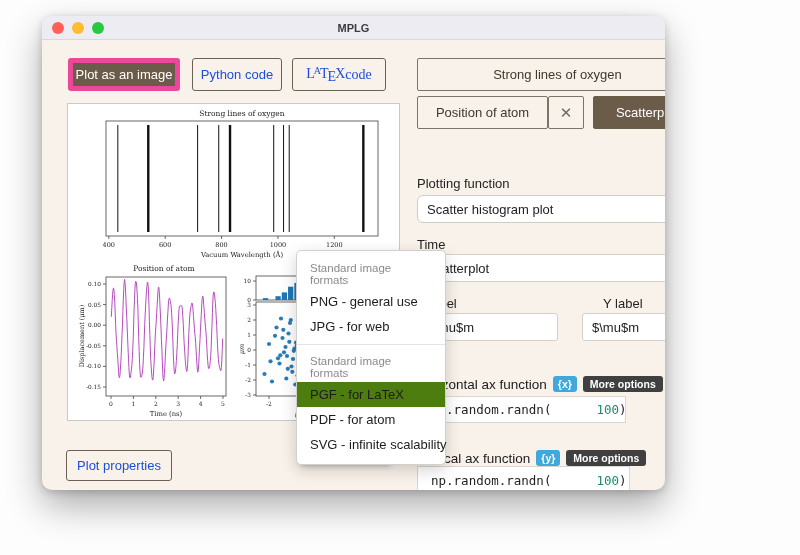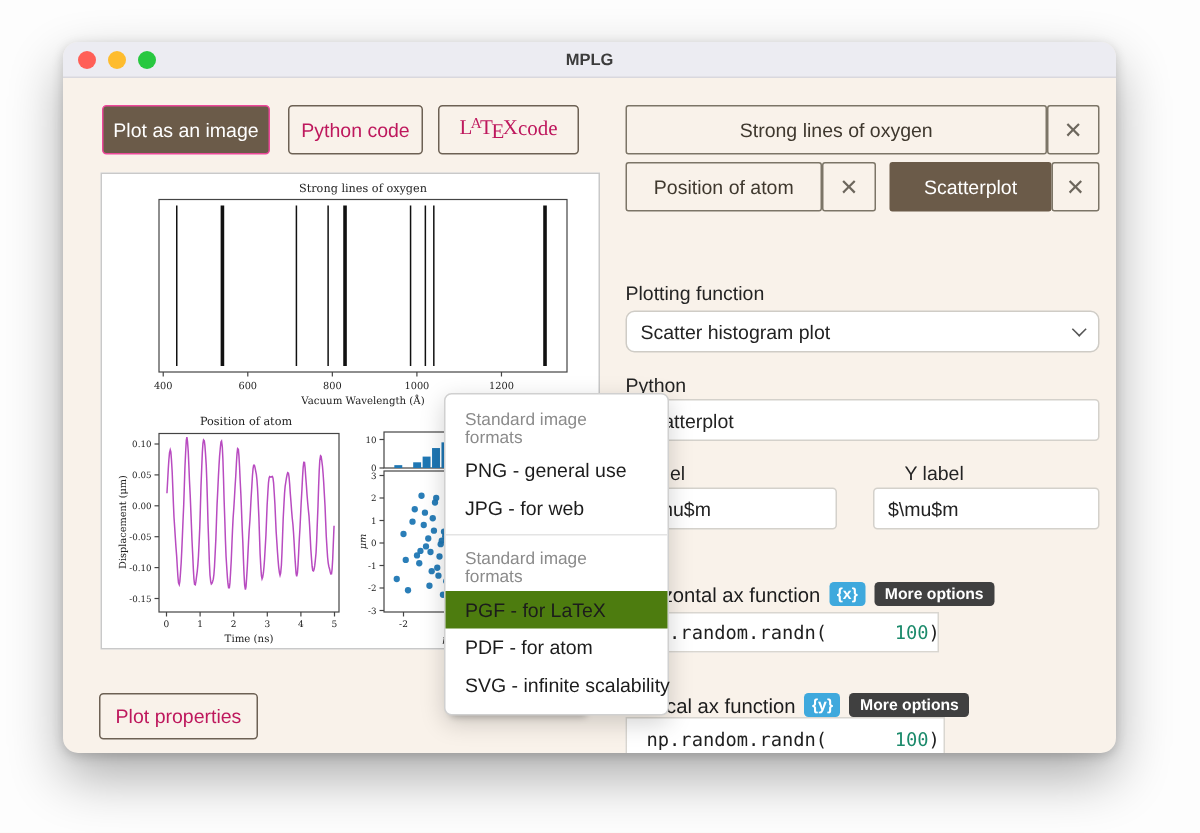--- a/index.html
+++ b/index.html
@@ -6,7 +6,7 @@
   html,body { width:800px; height:555px; background:#fdfdfd; font-family:"Liberation Sans", sans-serif; overflow:hidden; }
 
   .window {
-    position:absolute; left:42px; top:28px; width:702px; height:474px;
+    position:absolute; left:42px; top:16px; width:623px; height:474px;
     border-radius:10px; overflow:hidden;
     box-shadow:0 16px 36px rgba(0,0,0,.32), 0 2px 8px rgba(0,0,0,.18);
     background:#f9f2ea;

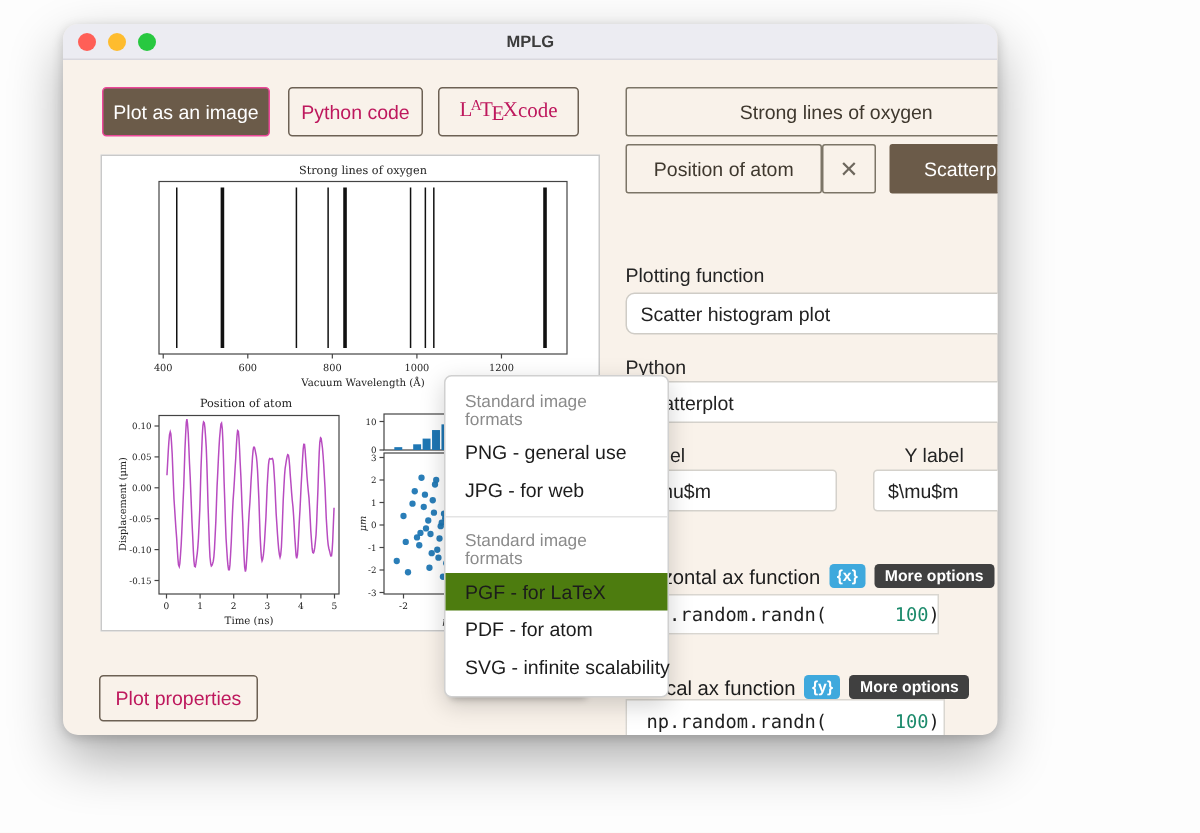--- a/index.html
+++ b/index.html
@@ -25,7 +25,7 @@
   
   .btn { position:absolute; display:flex; align-items:center; justify-content:center;
     font-size:13px; border-radius:3px; cursor:default; }
-  .btn.solid { background:#6b5b49; color:#fff; border:1px solid #ec4899; }
+  .btn.solid { background:#6b5b49; color:#fff; border:5px solid #ec4899; }
   .btn.outline { background:transparent; color:#be185d; border:1px solid #6d6154; }
 
   .btn-plot-image { left:26px; top:18px; width:112px; height:33px; }

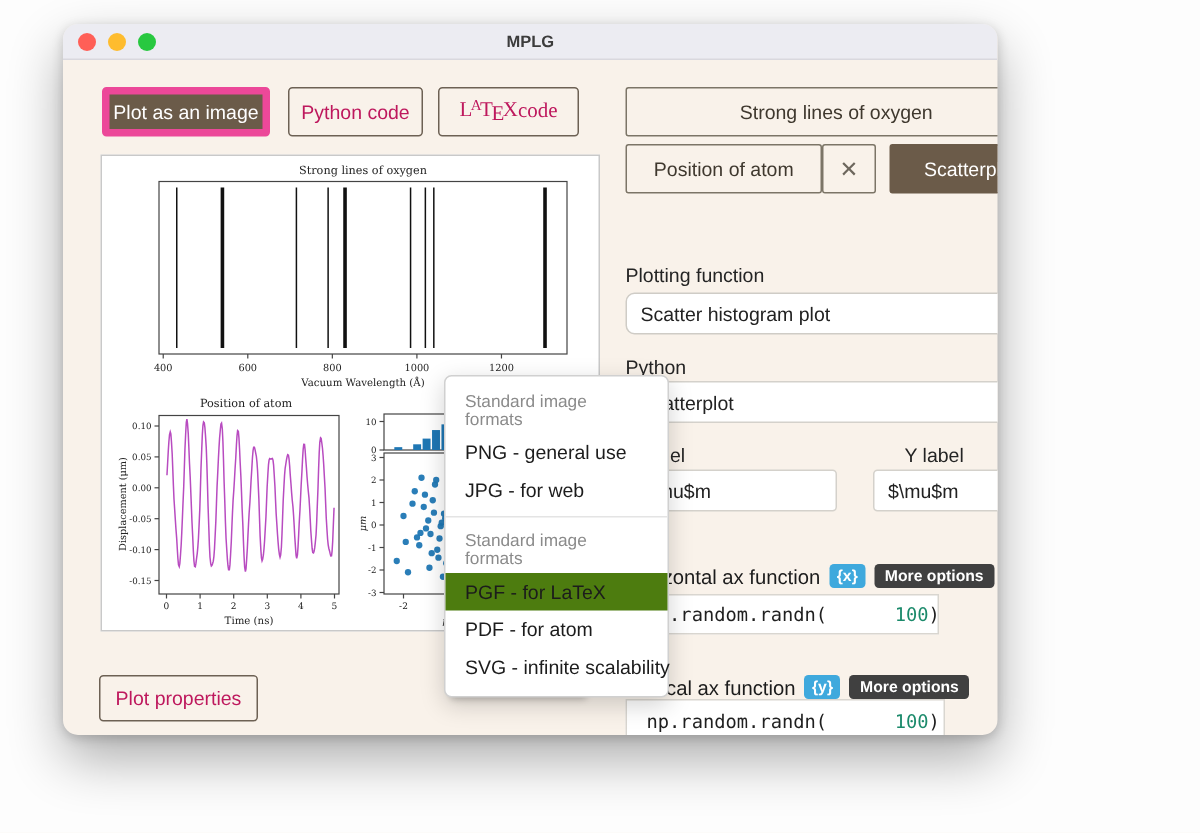--- a/index.html
+++ b/index.html
@@ -26,7 +26,7 @@
   .btn { position:absolute; display:flex; align-items:center; justify-content:center;
     font-size:13px; border-radius:3px; cursor:default; }
   .btn.solid { background:#6b5b49; color:#fff; border:5px solid #ec4899; }
-  .btn.outline { background:transparent; color:#be185d; border:1px solid #6d6154; }
+  .btn.outline { background:transparent; color:#1d4ed8; border:1px solid #6d6154; }
 
   .btn-plot-image { left:26px; top:18px; width:112px; height:33px; }
   .btn-python     { left:150px; top:18px; width:90px; height:33px; }

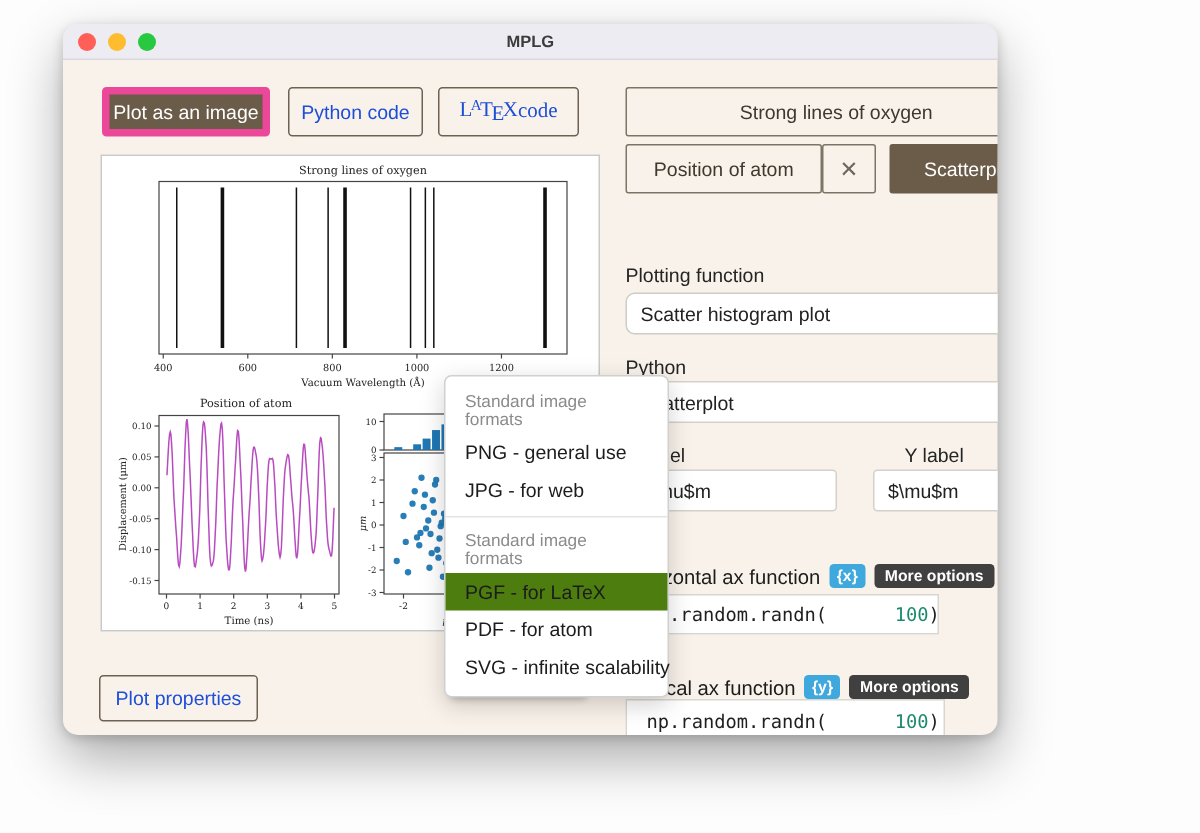--- a/index.html
+++ b/index.html
@@ -307,7 +307,7 @@
       <span class="chev"></span>
     </div>
 
-    <div class="field-label lbl-title">Python</div>
+    <div class="field-label lbl-title">Time</div>
     <div class="input inp-title">Scatterplot</div>
 
     <div class="field-label lbl-xlabel">X label</div>

